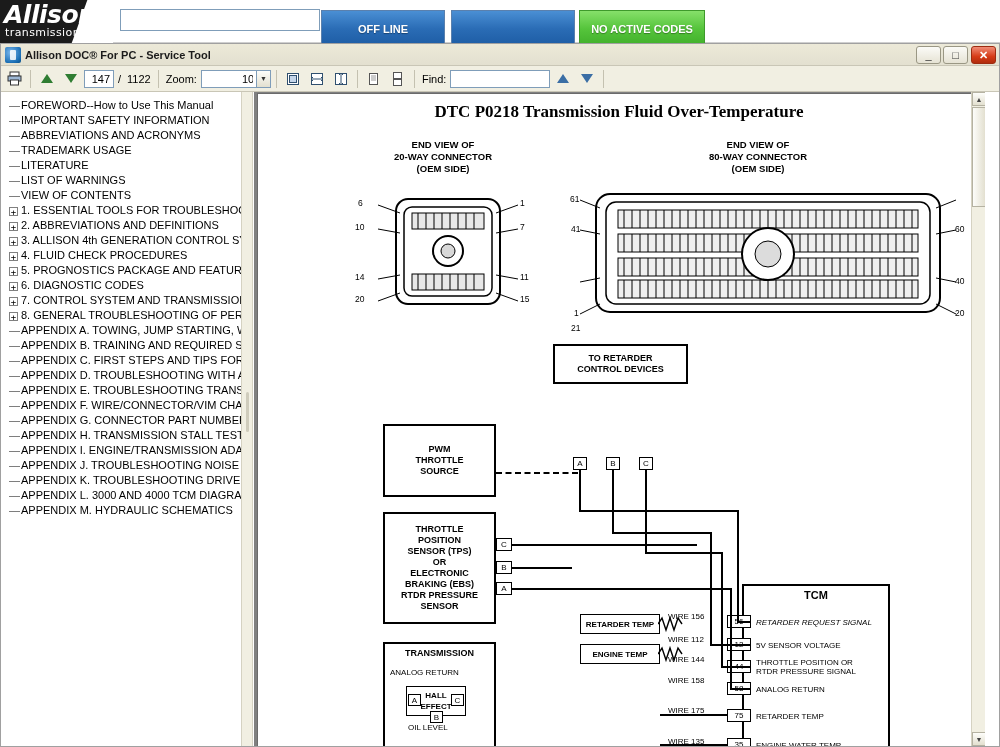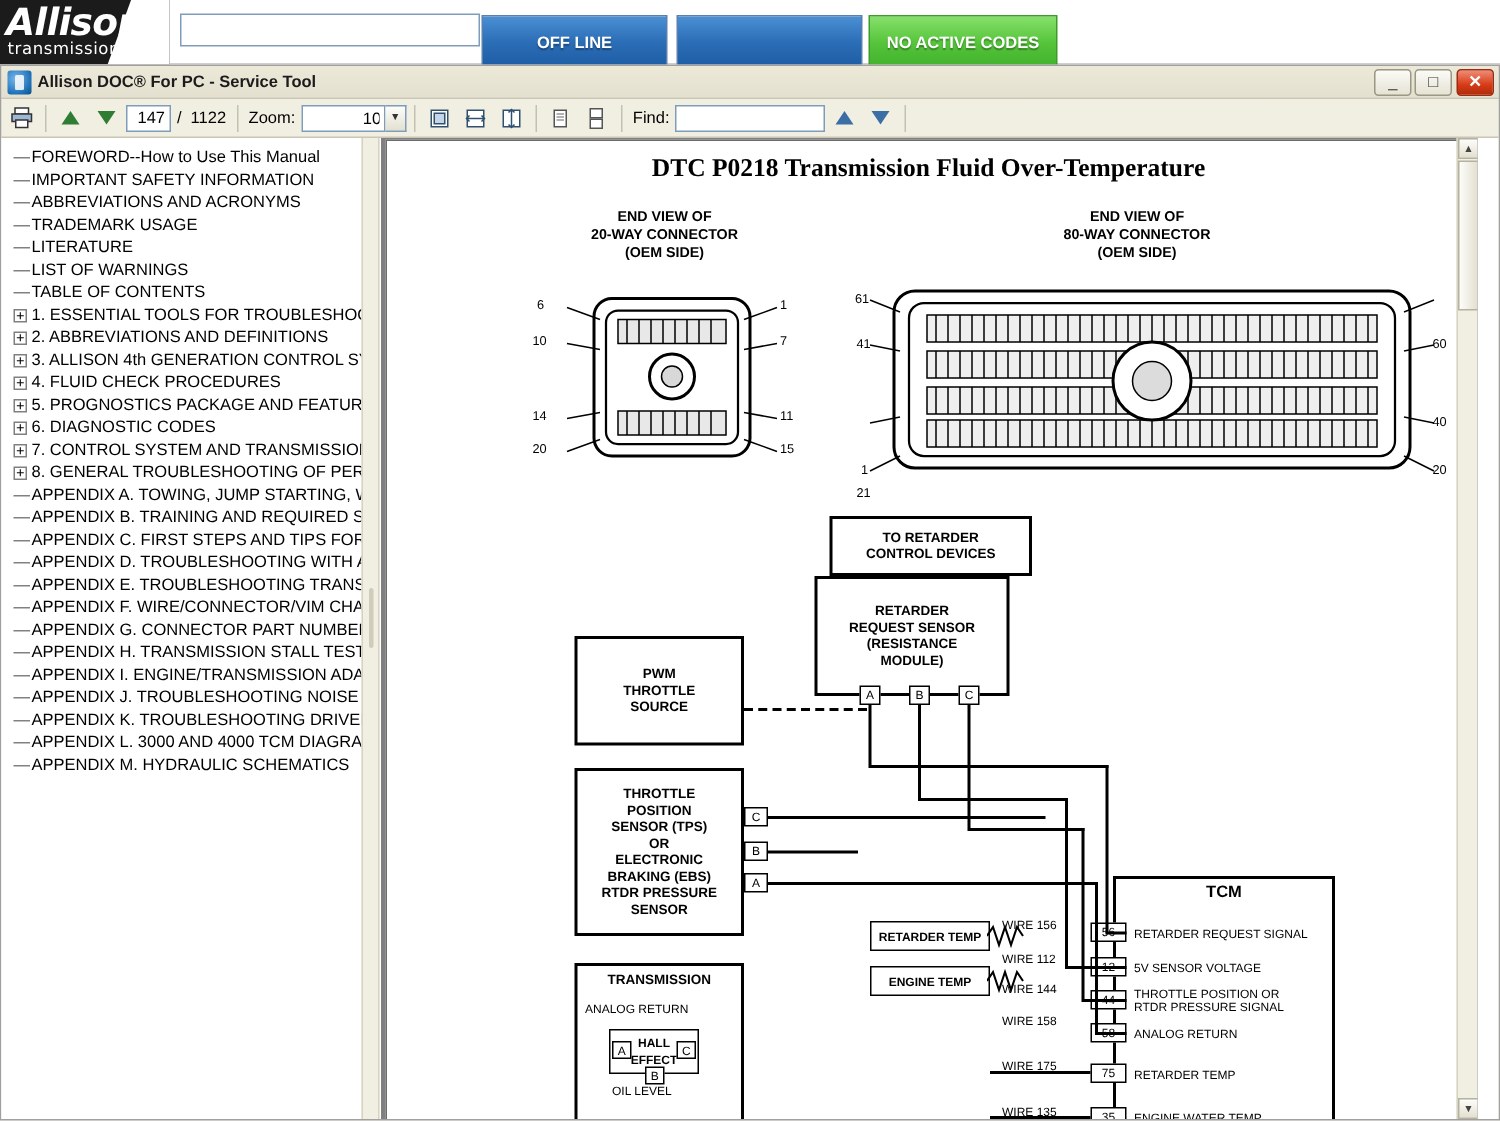--- a/index.html
+++ b/index.html
@@ -359,7 +359,7 @@
       <div class="tree-item"><span class="dash">—</span><span>TRADEMARK USAGE</span></div>
       <div class="tree-item"><span class="dash">—</span><span>LITERATURE</span></div>
       <div class="tree-item"><span class="dash">—</span><span>LIST OF WARNINGS</span></div>
-      <div class="tree-item"><span class="dash">—</span><span>TABLE OF CONTENTS</span></div>
+      <div class="tree-item"><span class="dash">—</span><span>VIEW OF CONTENTS</span></div>
       <div class="tree-item"><span class="plus">+</span><span>1. ESSENTIAL TOOLS FOR TROUBLESHOOTI</span></div>
       <div class="tree-item"><span class="plus">+</span><span>2. ABBREVIATIONS AND DEFINITIONS</span></div>
       <div class="tree-item"><span class="plus">+</span><span>3. ALLISON 4th GENERATION CONTROL SYS</span></div>

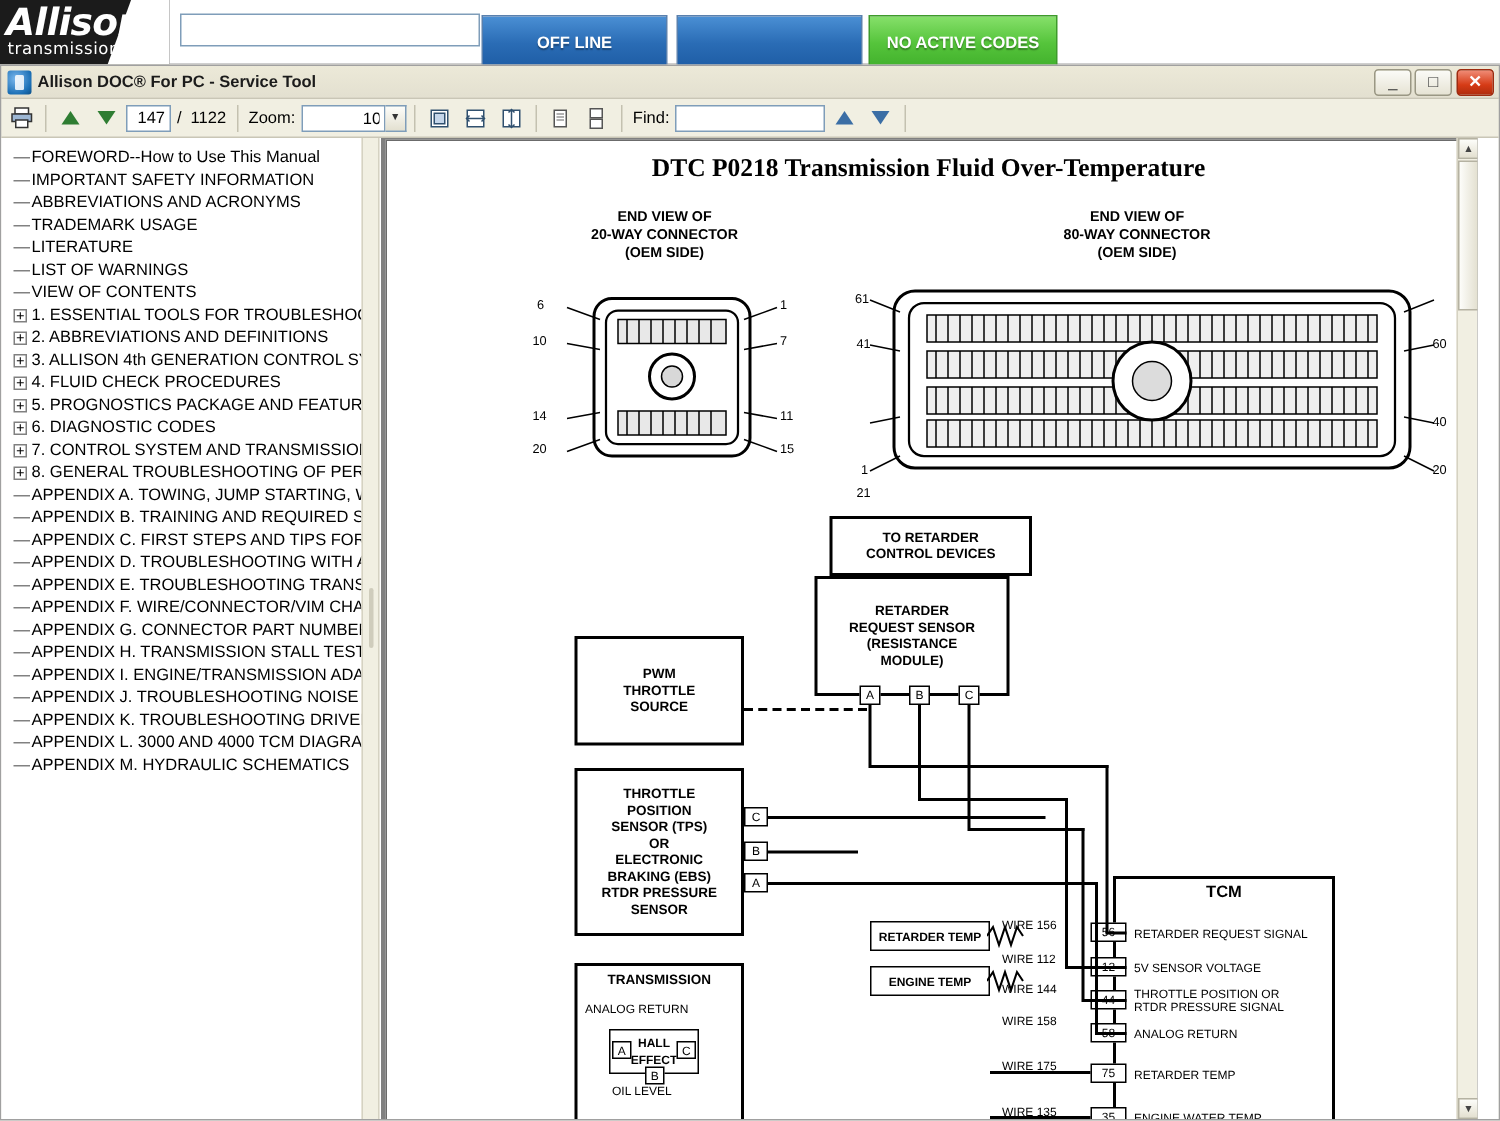--- a/index.html
+++ b/index.html
@@ -629,12 +629,6 @@
 CONTROL DEVICES</span>
         </div>
 
-        <div class="box" id="blk-retsens" style="left:285px; top:290px; width:130px; height:80px;">
-          <span style="white-space:pre-line">RETARDER
-REQUEST SENSOR
-(RESISTANCE
-MODULE)</span>
-        </div>
 
         <div class="pinbox" style="left:315px; top:363px; width:14px; height:13px;">A</div>
         <div class="pinbox" style="left:348px; top:363px; width:14px; height:13px;">B</div>

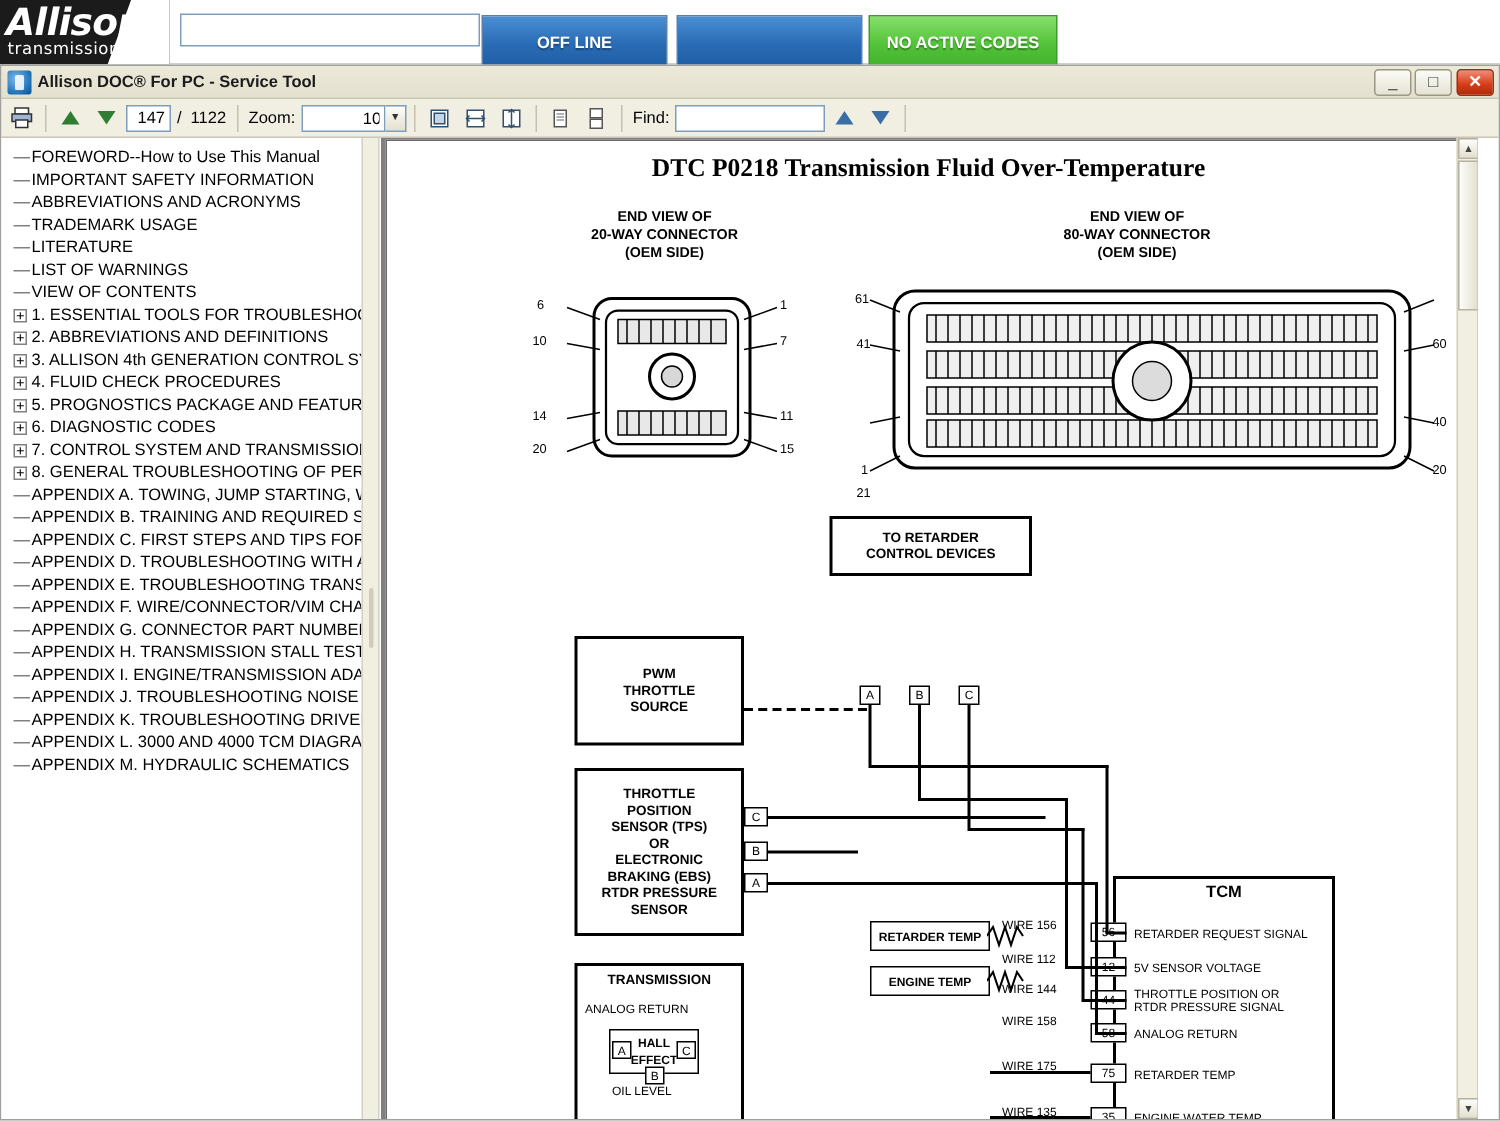--- a/index.html
+++ b/index.html
@@ -683,7 +683,7 @@
         </div>
 
         <div class="pinbox" style="left:469px; top:521px; width:24px; height:13px;">56</div>
-        <div class="tcmrow" style="left:498px; top:524px;">RETARDER REQUEST SIGNAL</div>
+        <div class="tcmrow" style="left:498px; top:524px;font-style:italic;">RETARDER REQUEST SIGNAL</div>
         <div class="pinbox" style="left:469px; top:544px; width:24px; height:13px;">12</div>
         <div class="tcmrow" style="left:498px; top:547px;">5V SENSOR VOLTAGE</div>
         <div class="pinbox" style="left:469px; top:566px; width:24px; height:13px;">44</div>

